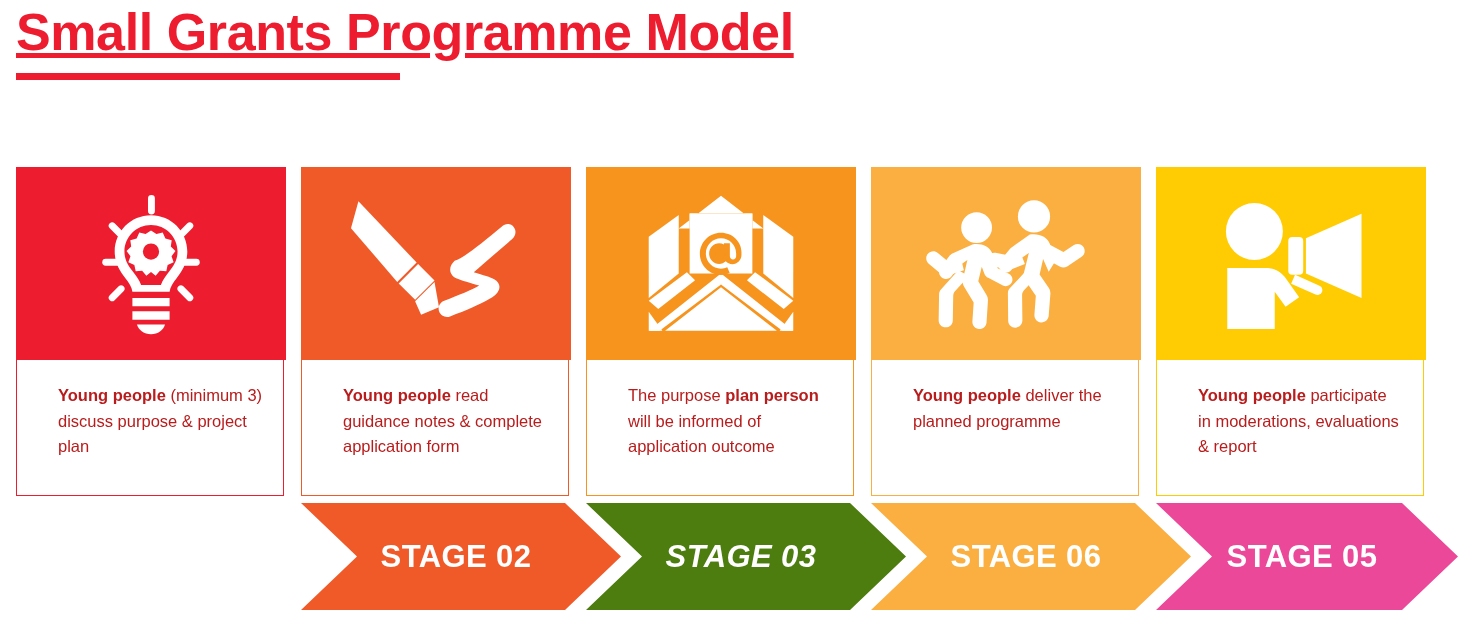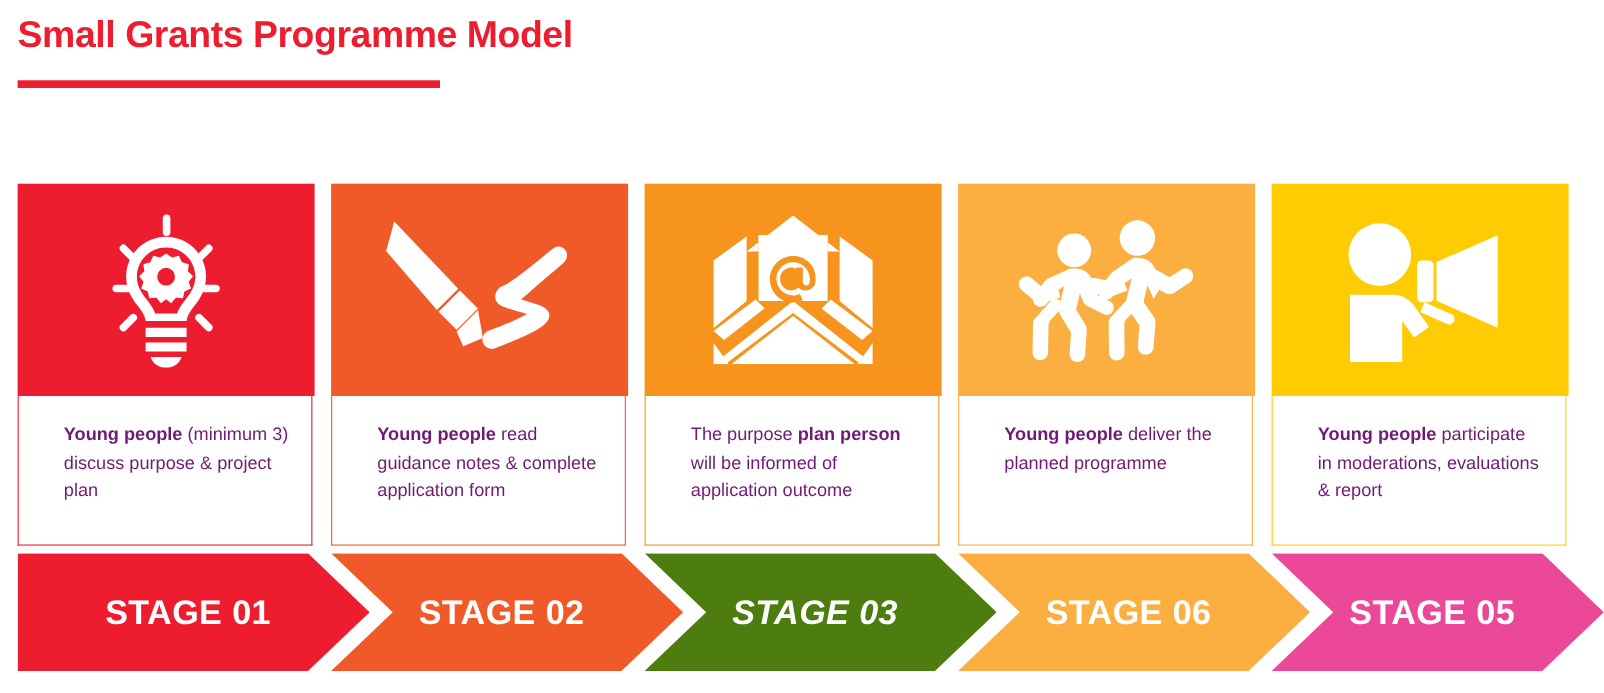--- a/index.html
+++ b/index.html
@@ -23,13 +23,14 @@
     width: 1400px;
   }
   #page-title {
-    font-size: 34px;
+    font-size: 52px;
     font-weight: bold;
     color: #ED1C2E;
     letter-spacing: -0.4px;
     line-height: 56px;
     margin: 0;
     white-space: nowrap;
+    text-decoration: underline;
   }
   #title-rule {
     margin-top: 13px;

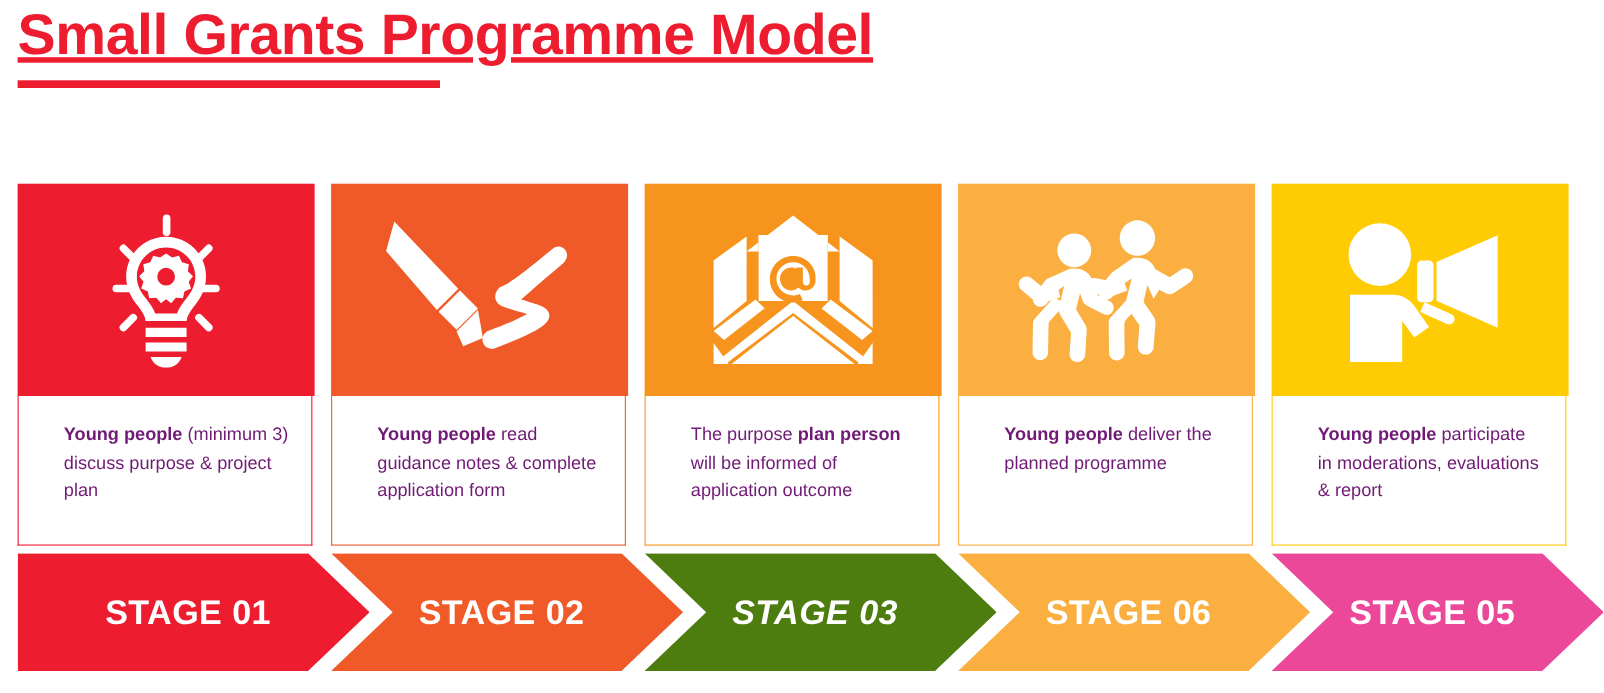--- a/index.html
+++ b/index.html
@@ -80,7 +80,7 @@
   .desc-text {
     font-size: 16.5px;
     line-height: 25.5px;
-    color: #701a75;
+    color: #b91c1c;
     width: 205px;
   }
   .desc-text b { font-weight: bold; }

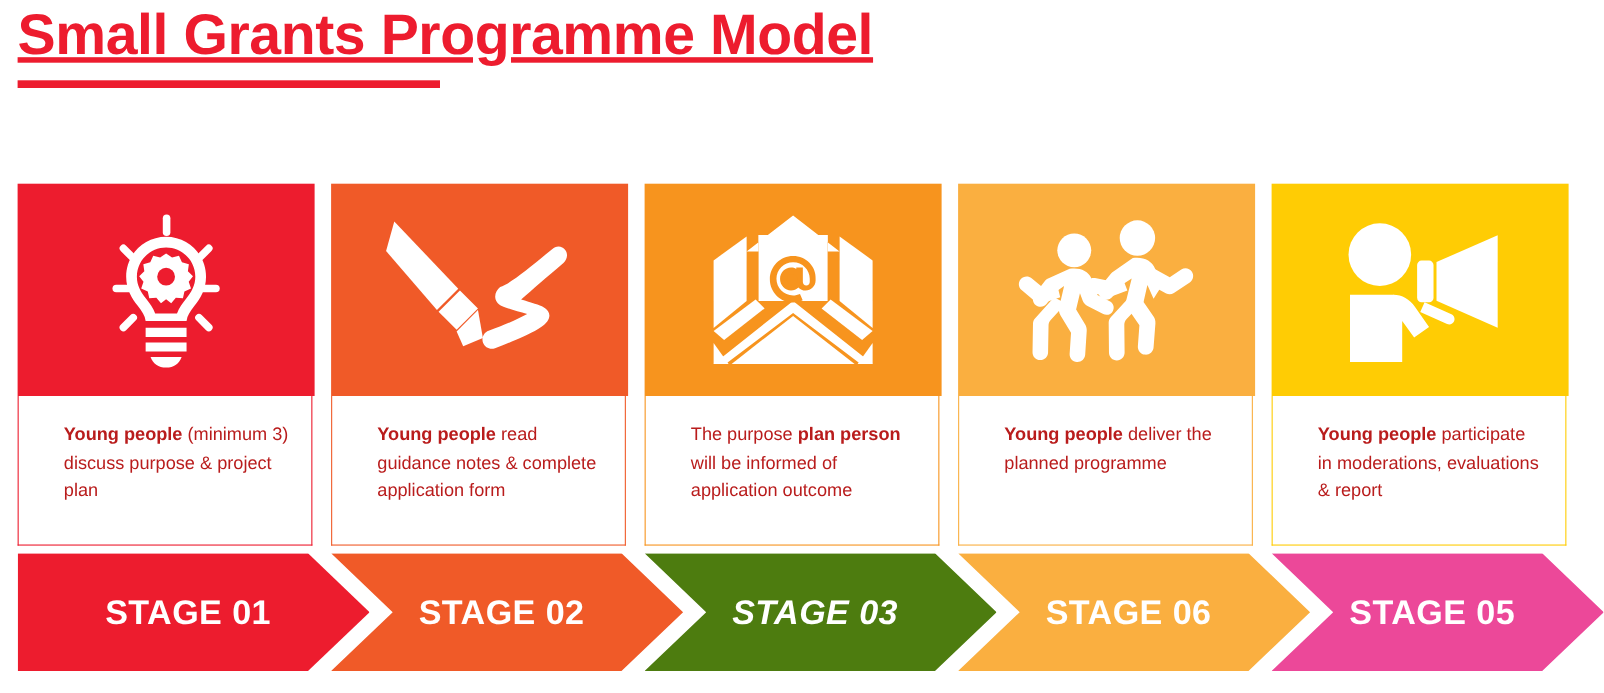--- a/index.html
+++ b/index.html
@@ -256,9 +256,6 @@
 </div>
 
 <div id="banners">
-  <div id="ch0" class="chevron chev-first" style="background: rgb(237, 28, 46);">
-    <span class="chevron-label">STAGE 01</span>
-  </div>
   <div id="ch1" class="chevron chev-mid" style="background: rgb(240, 90, 40);">
     <span class="chevron-label">STAGE 02</span>
   </div>

